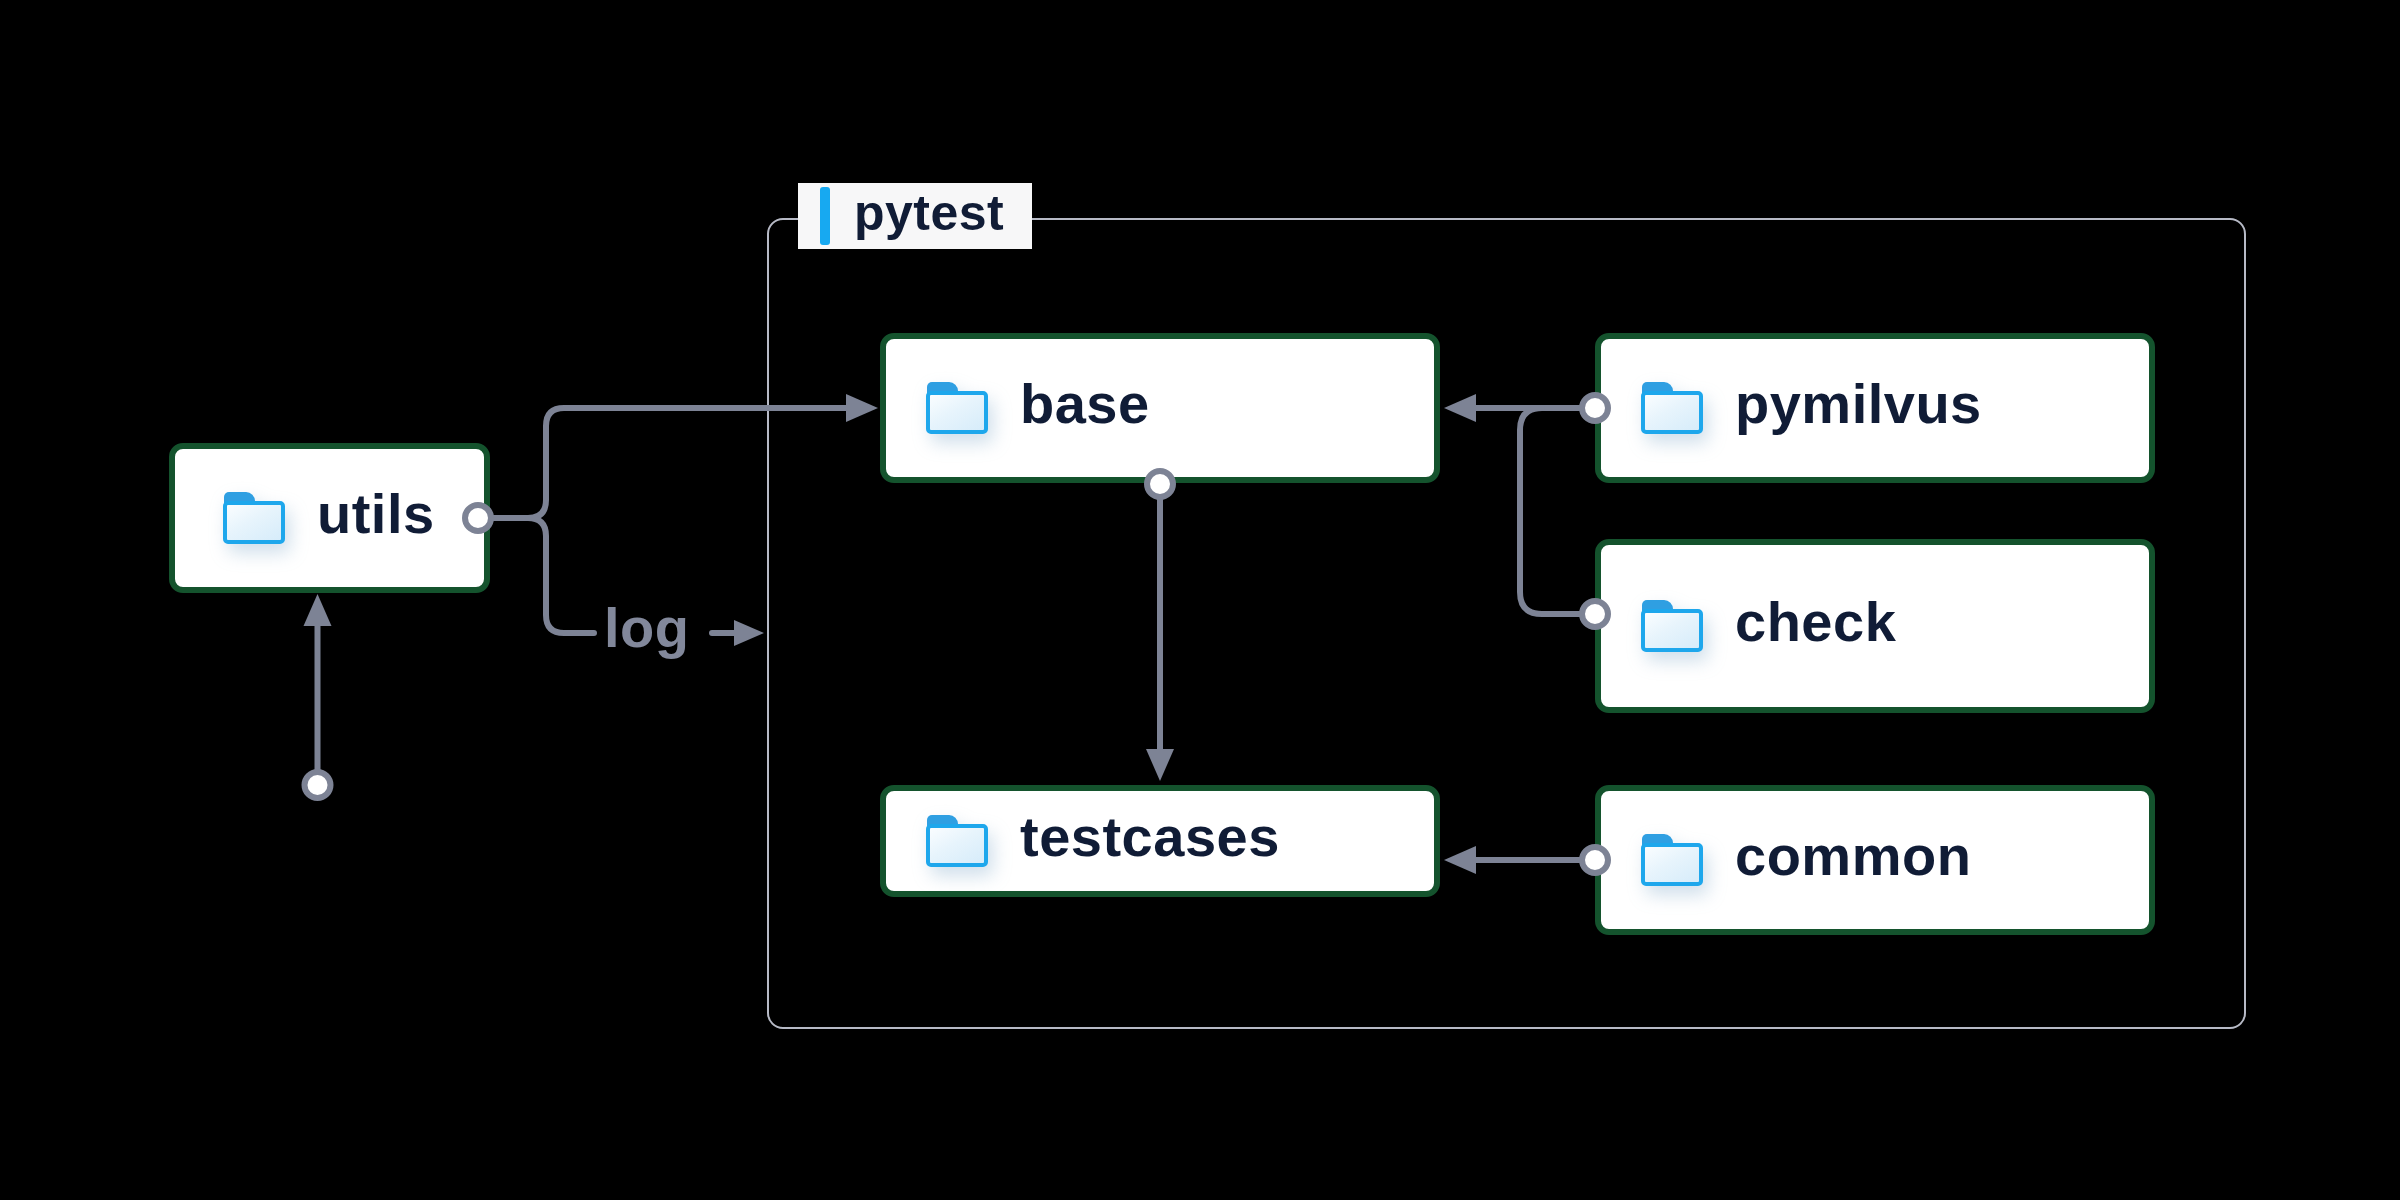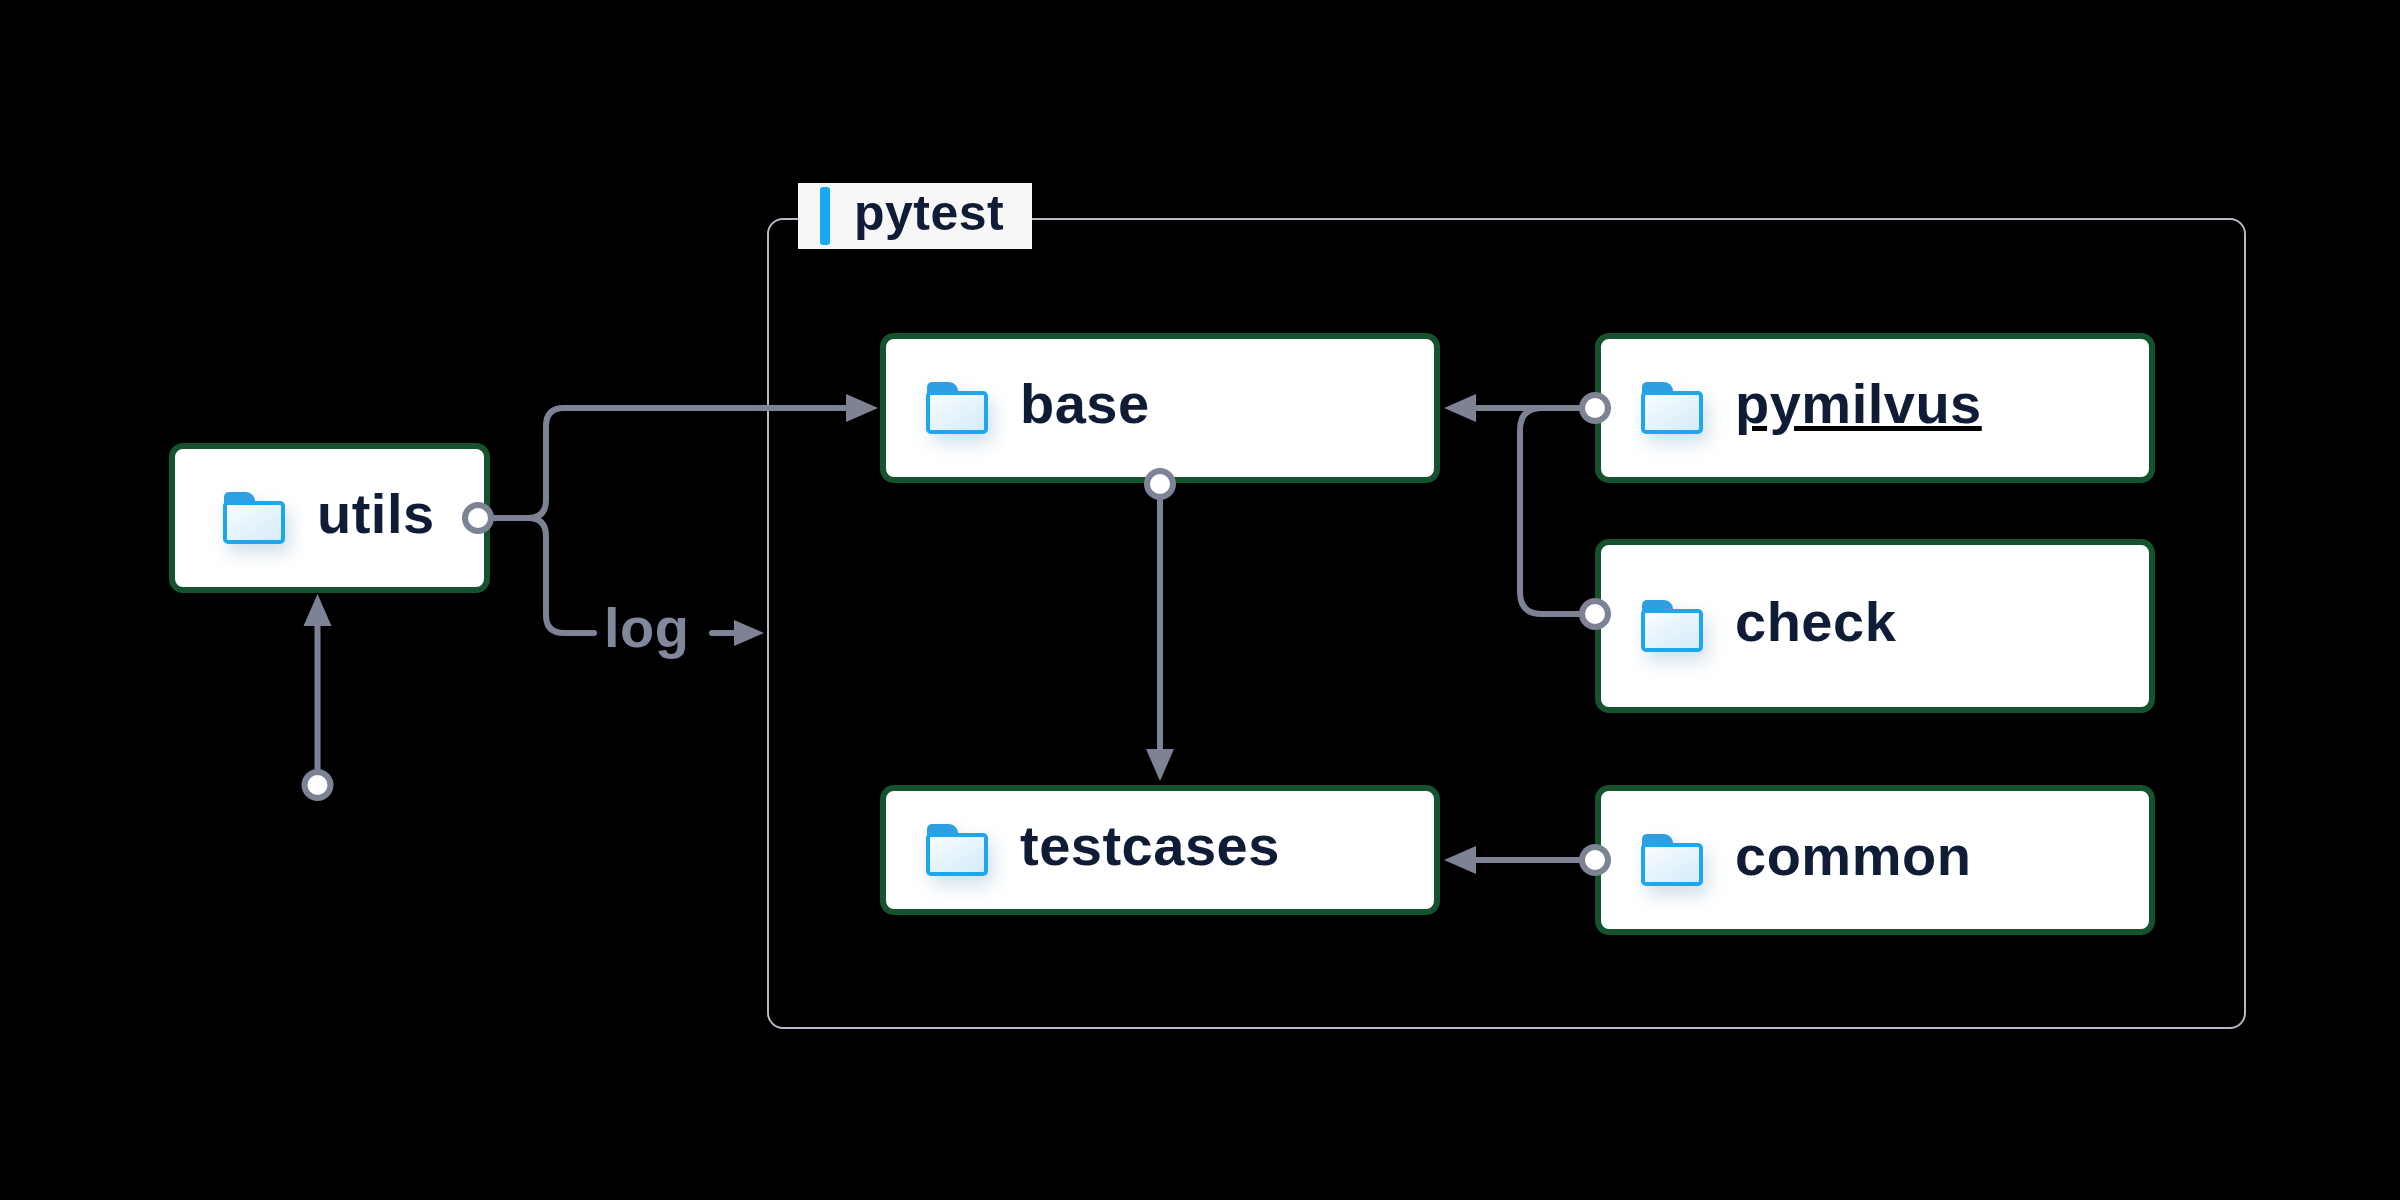--- a/index.html
+++ b/index.html
@@ -100,7 +100,7 @@
   #node-utils     { left: 169px;  top: 443px; width: 321px; height: 150px; padding-left: 48px; }
   #node-config    { left: 157px;  top: 785px; width: 321px; height: 150px; }
   #node-base      { left: 880px;  top: 333px; width: 560px; height: 150px; }
-  #node-pymilvus  { left: 1595px; top: 333px; width: 560px; height: 150px; text-decoration: underline; }
+  #node-pymilvus  { left: 1595px; top: 333px; width: 560px; height: 150px; }
   #node-check     { left: 1595px; top: 539px; width: 560px; height: 174px; }
   #node-testcases { left: 880px;  top: 785px; width: 560px; height: 130px; }
   #node-common    { left: 1595px; top: 785px; width: 560px; height: 150px; }

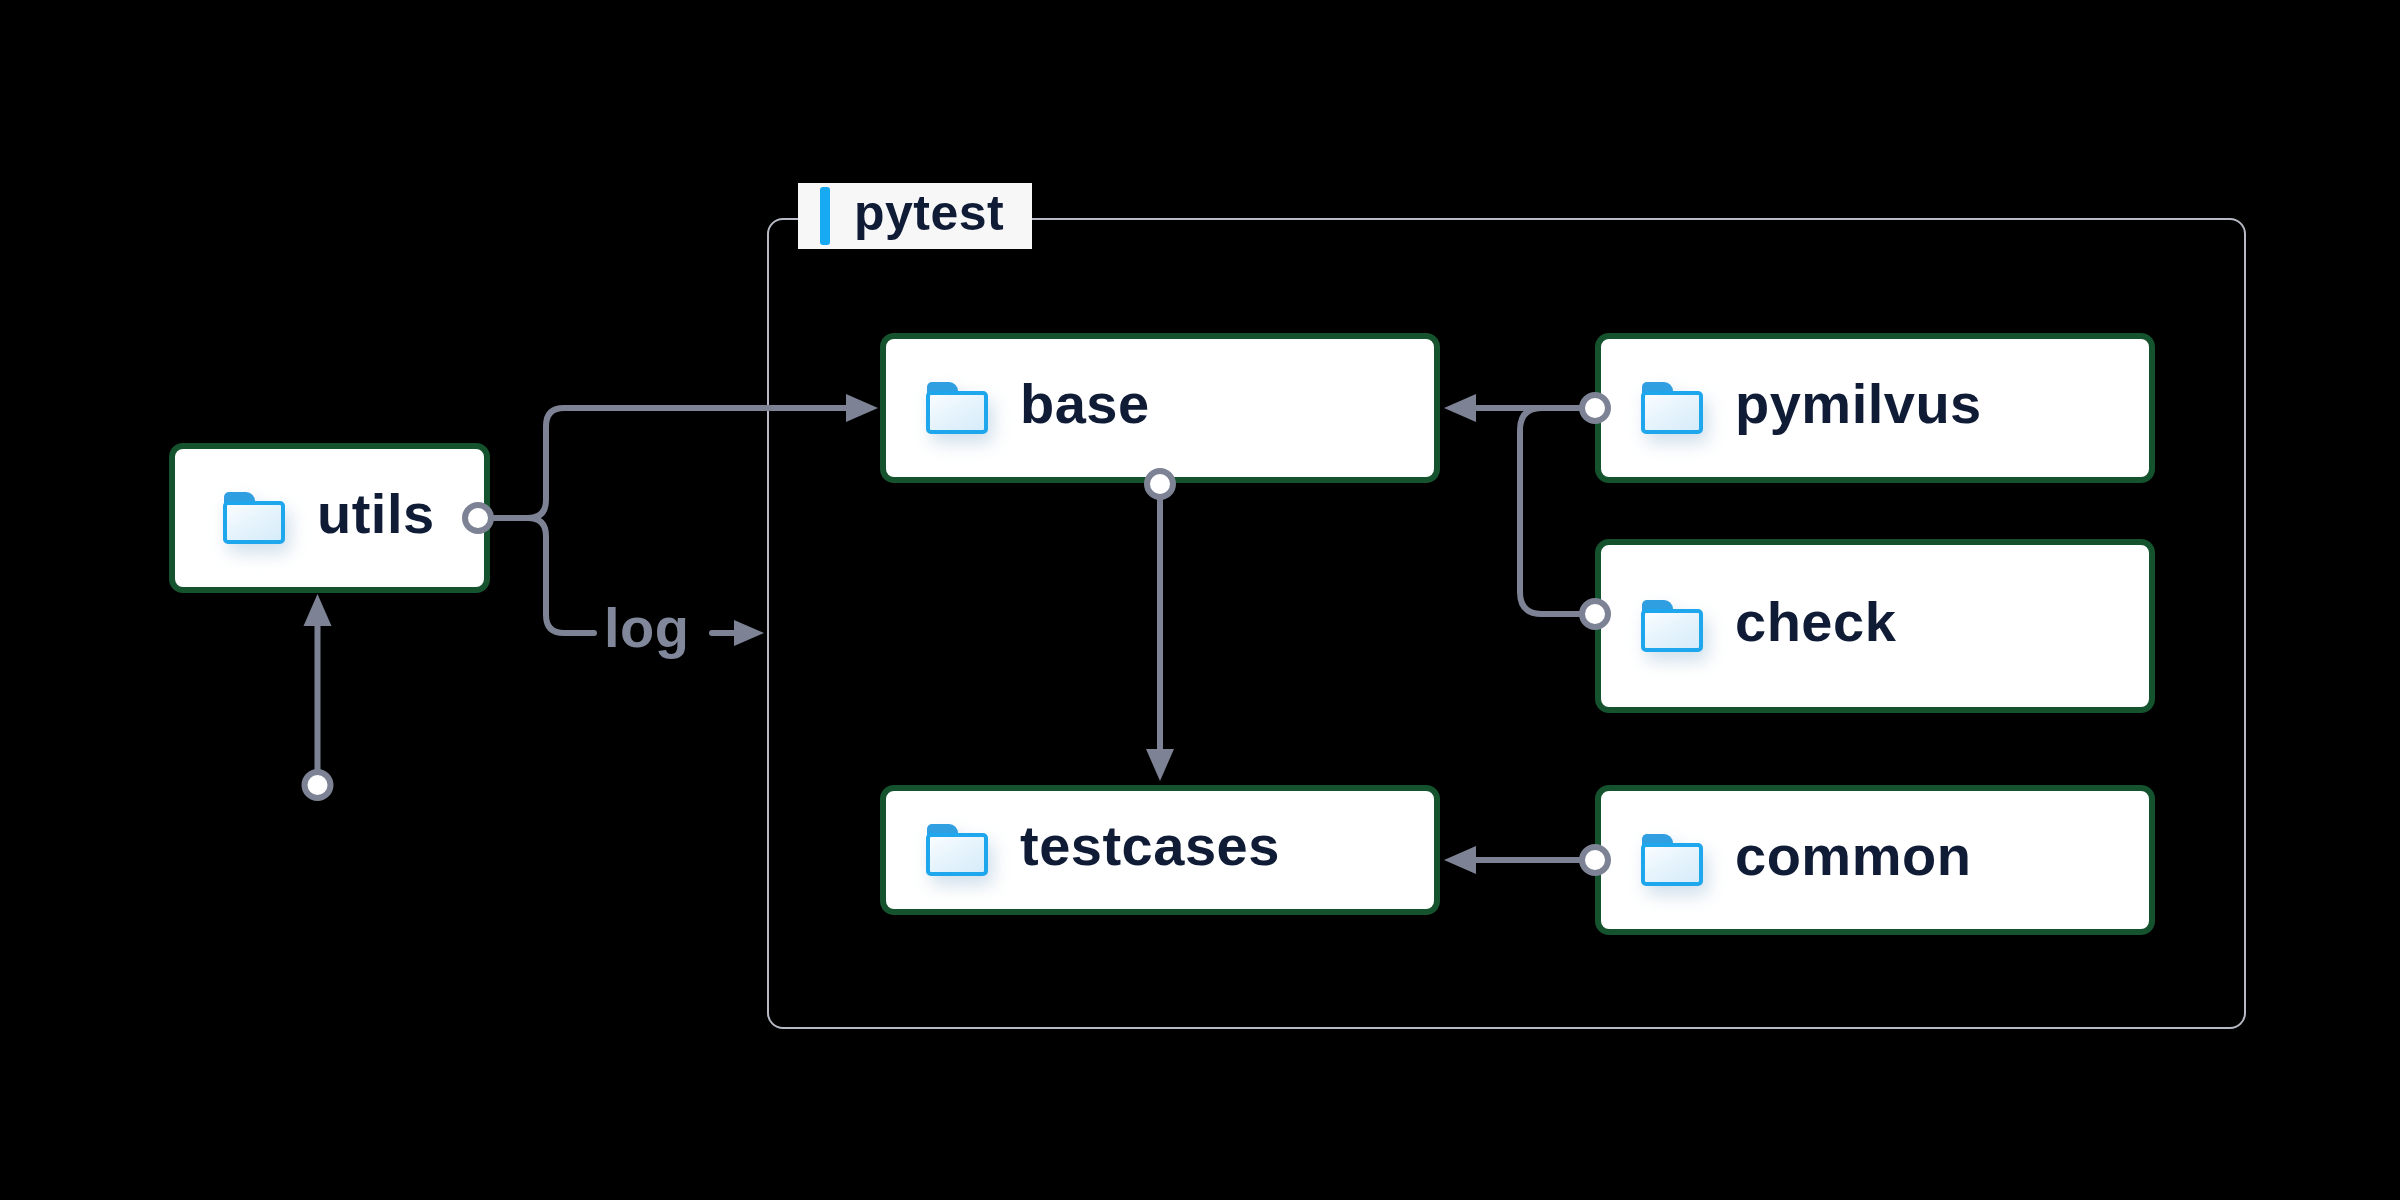--- a/index.html
+++ b/index.html
@@ -102,7 +102,7 @@
   #node-base      { left: 880px;  top: 333px; width: 560px; height: 150px; }
   #node-pymilvus  { left: 1595px; top: 333px; width: 560px; height: 150px; }
   #node-check     { left: 1595px; top: 539px; width: 560px; height: 174px; }
-  #node-testcases { left: 880px;  top: 785px; width: 560px; height: 130px; }
+  #node-testcases { left: 880px;  top: 785px; width: 560px; height: 112px; }
   #node-common    { left: 1595px; top: 785px; width: 560px; height: 150px; }
   
   .edge-label {

